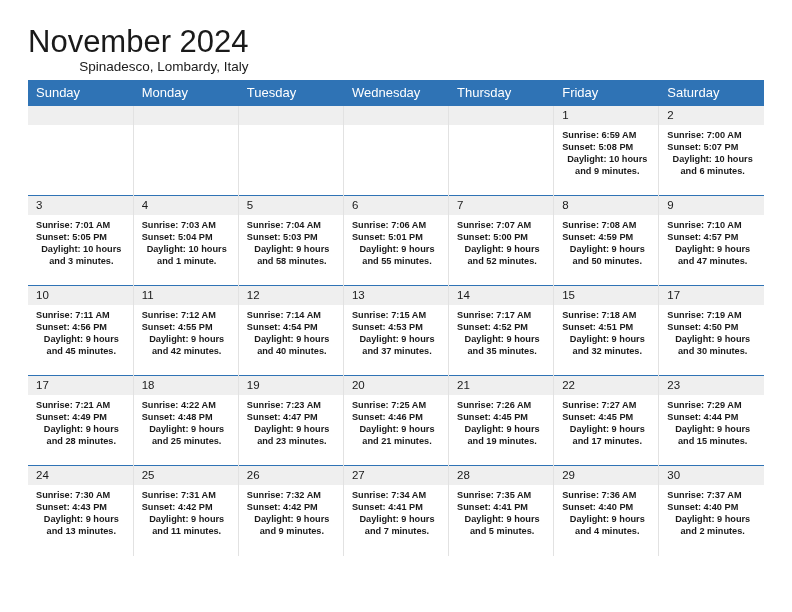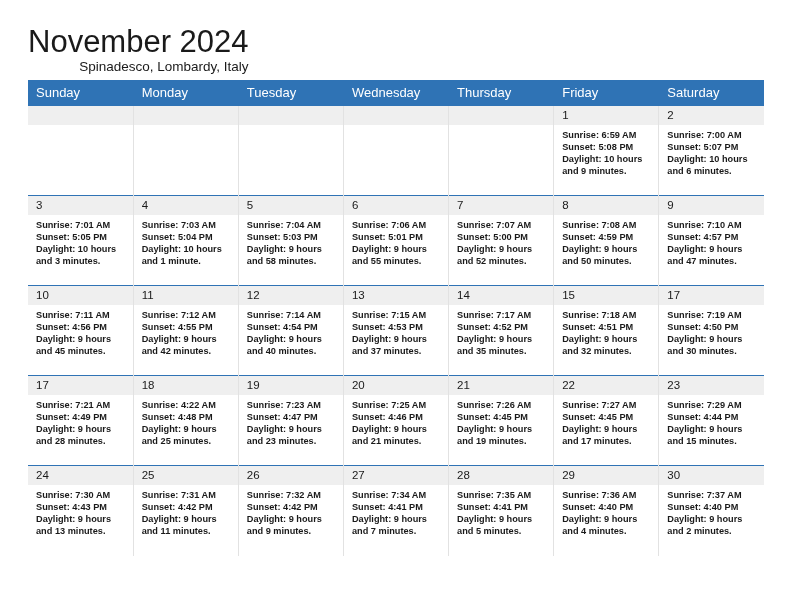--- a/index.html
+++ b/index.html
@@ -133,7 +133,7 @@
     font-weight: bold;
   }
   .info div { white-space: nowrap; }
-  .info .wrap { white-space: normal; }
+  .info .wrap { white-space: normal; text-align: center; }
 </style>
 </head>
 <body>

